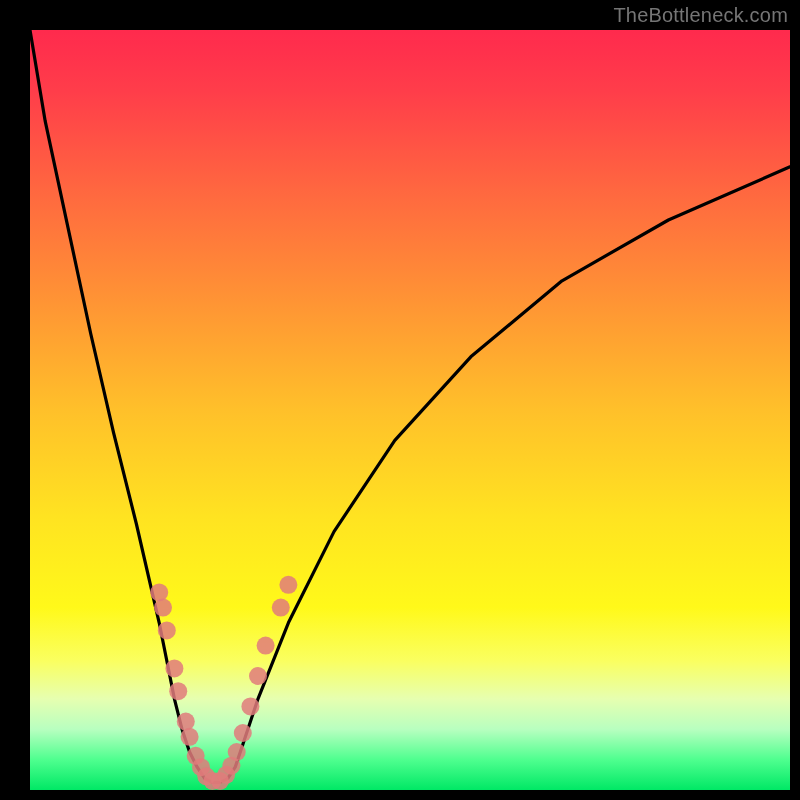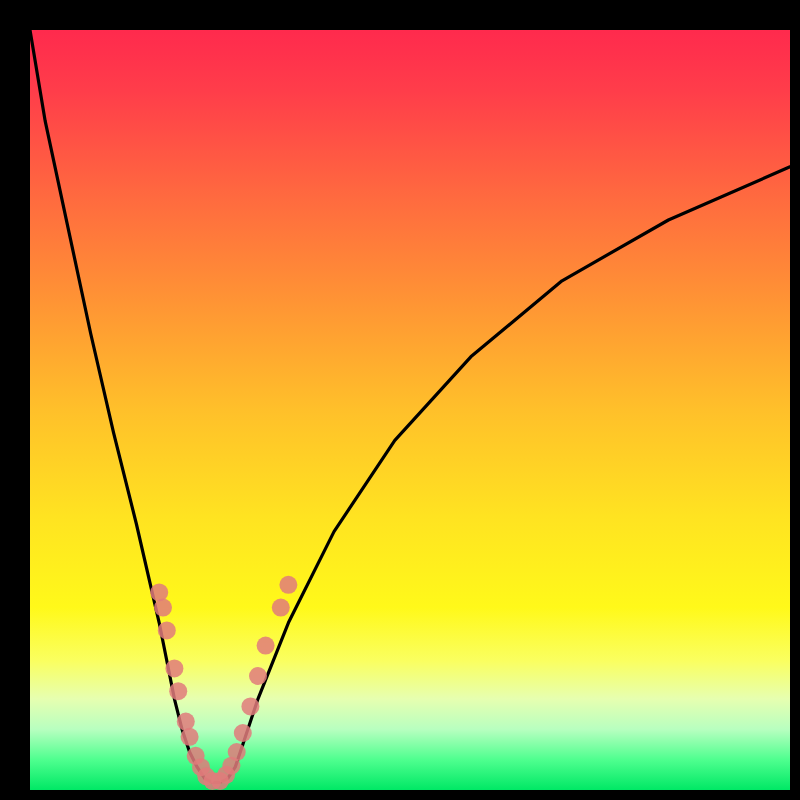--- a/index.html
+++ b/index.html
@@ -62,6 +62,7 @@
 <body>
 
 <div class="frame">
+  <div class="watermark">TheBottleneck.com</div>
   <div class="plot-area">
     <svg class="curve" viewBox="0 0 760 760">
       <g>

